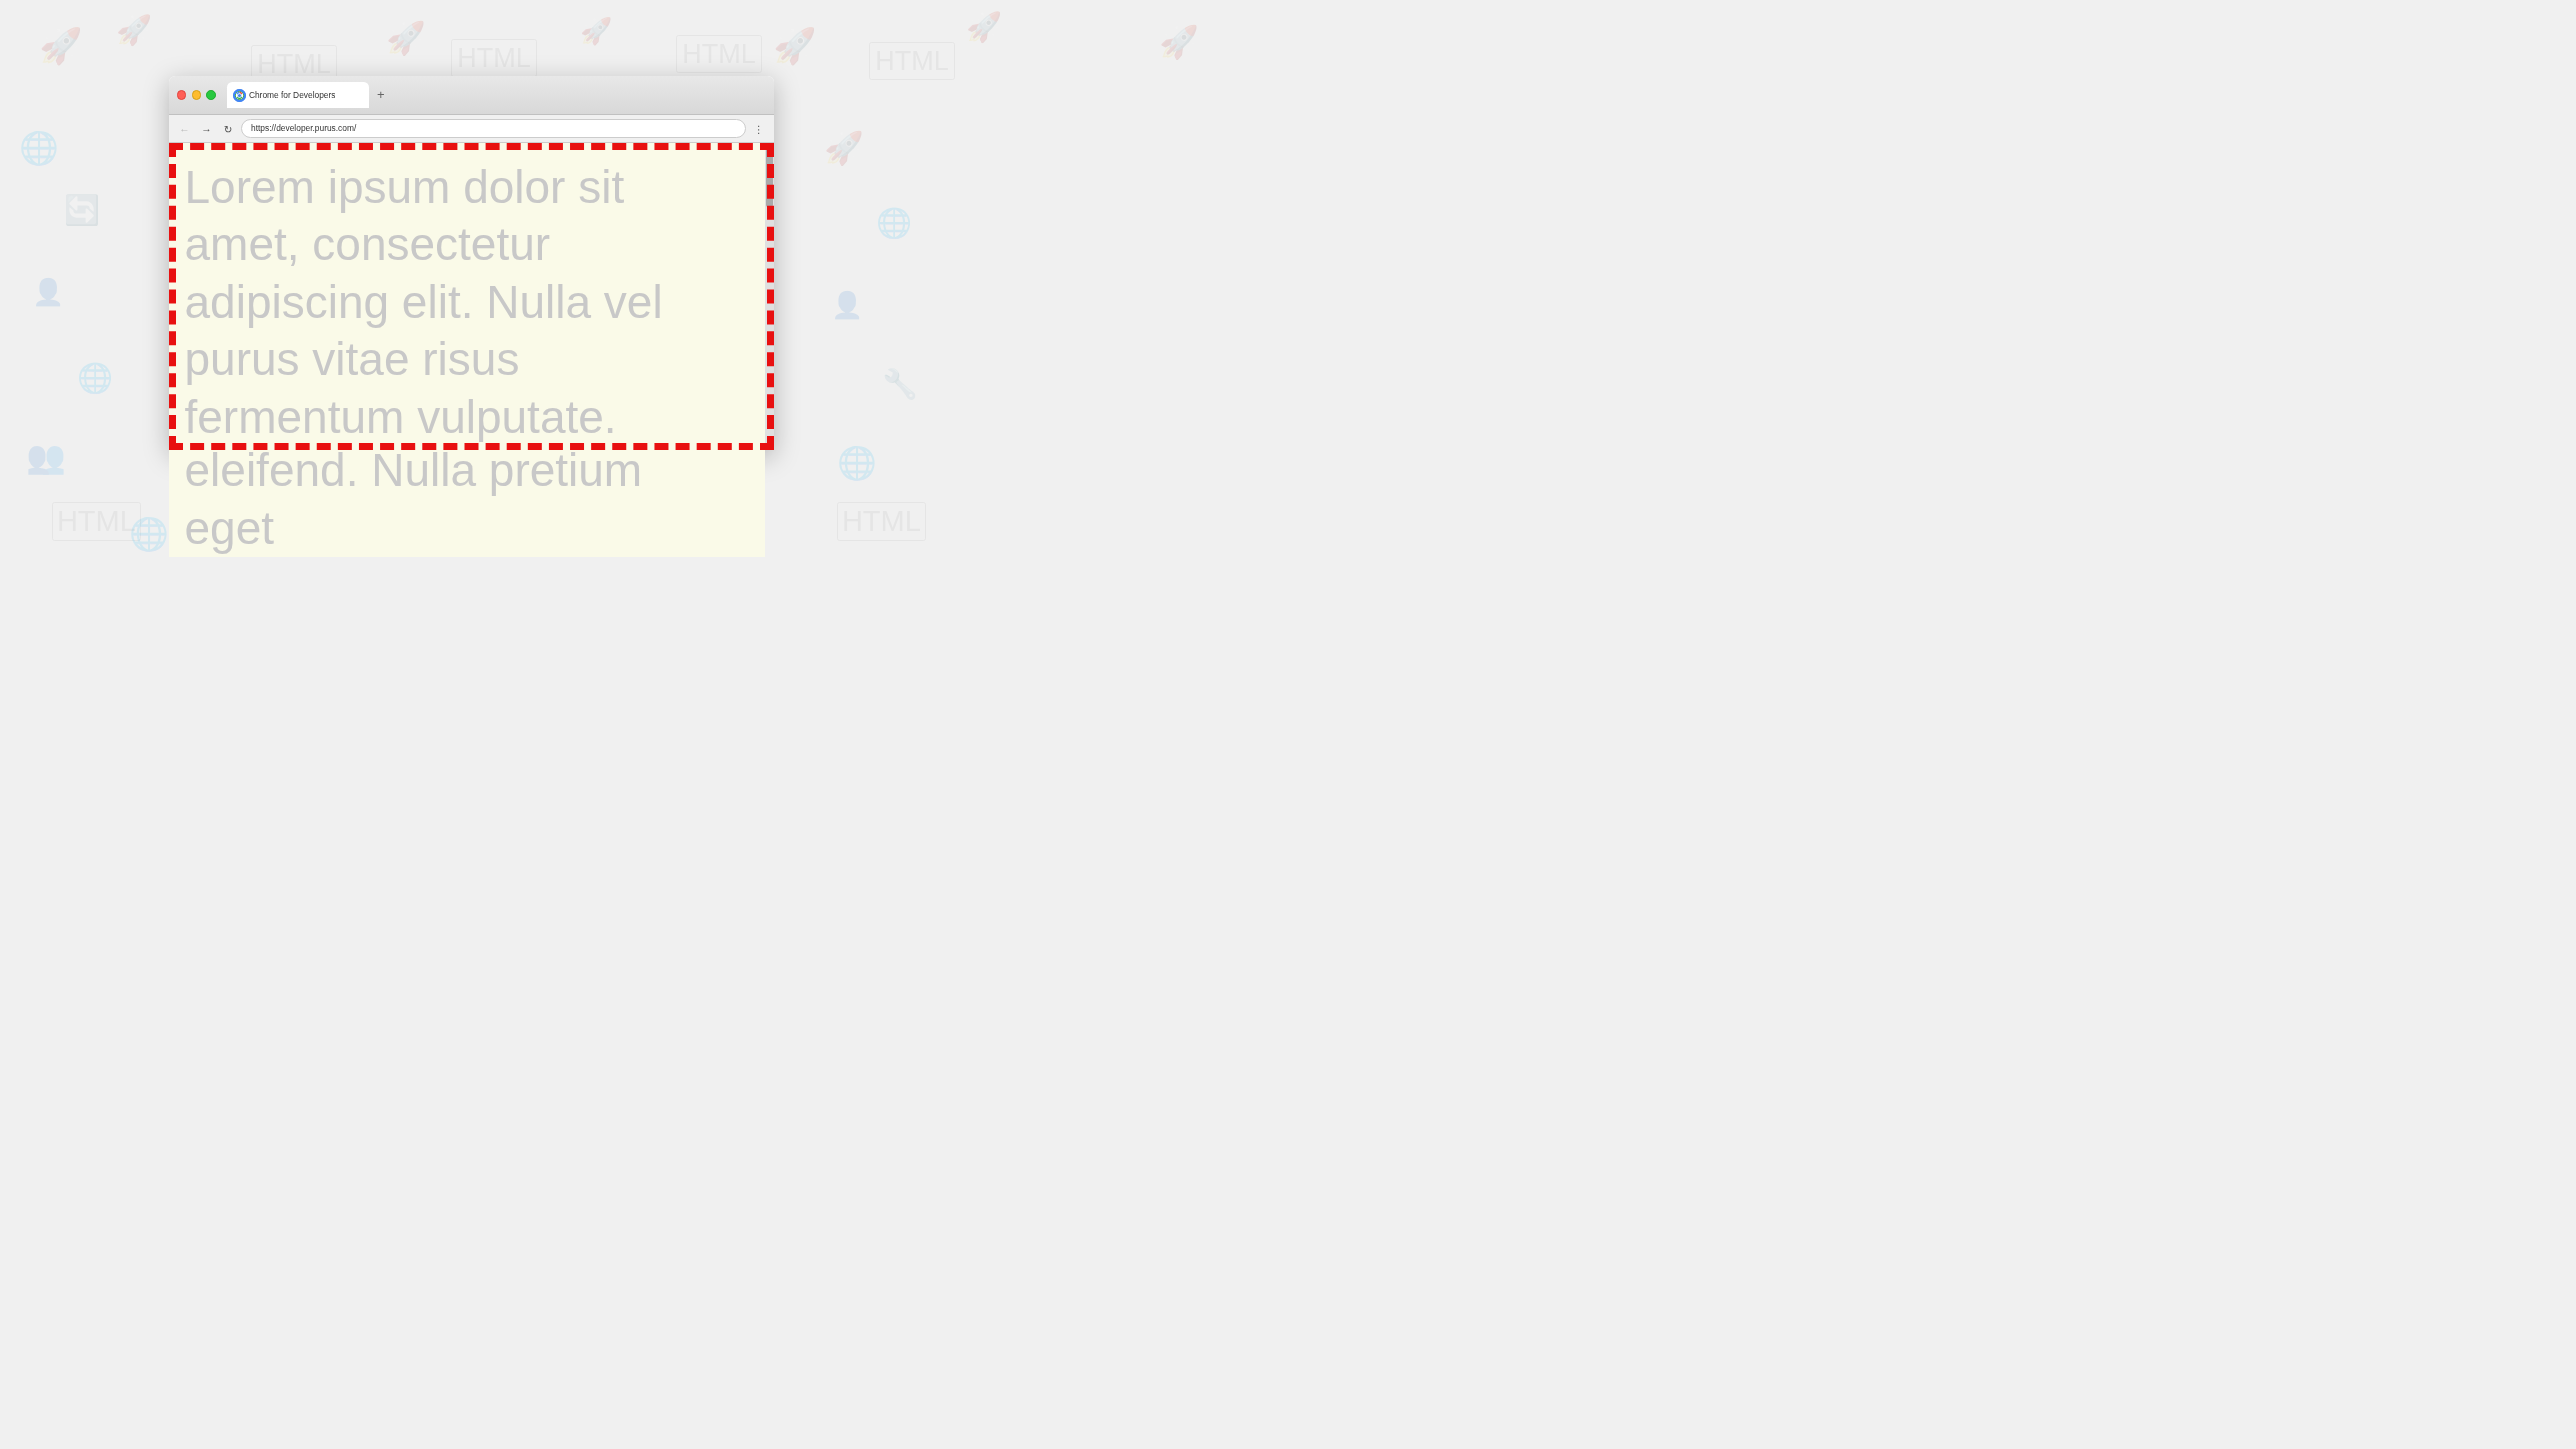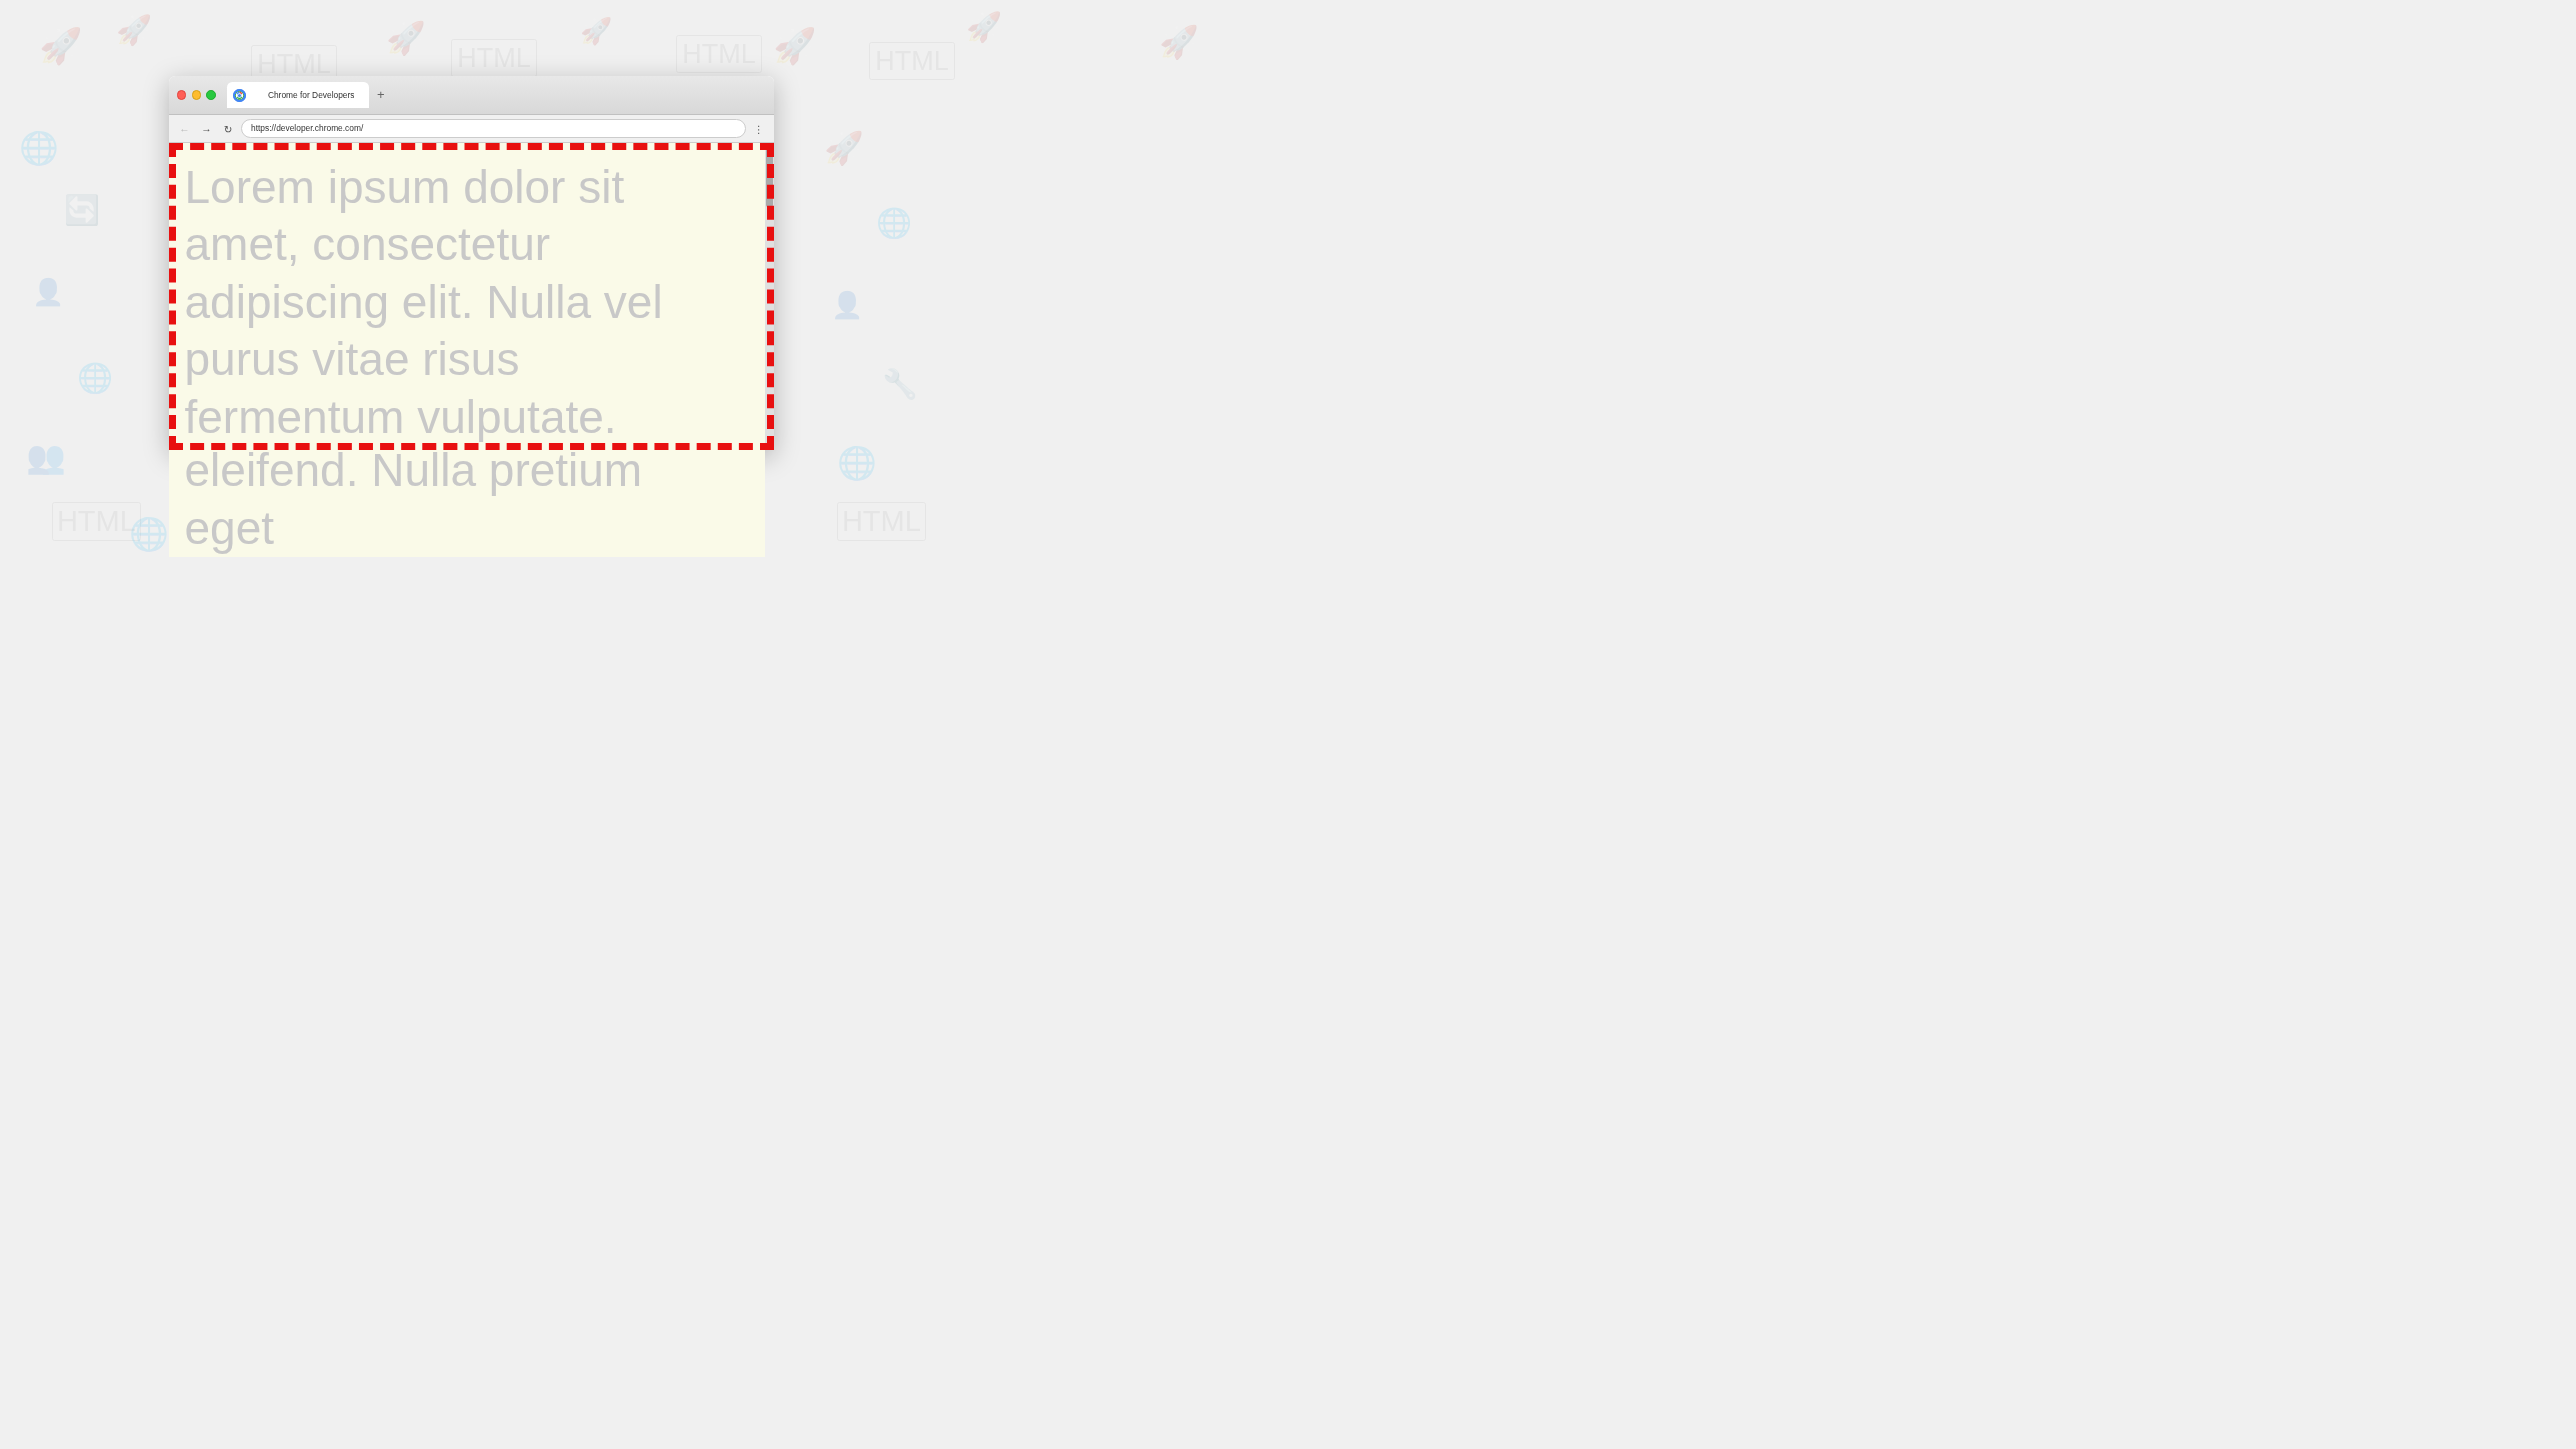--- a/index.html
+++ b/index.html
@@ -67,7 +67,7 @@
       background: #ffffff;
       border-radius: 5.2px 5.2px 0 0;
       padding: 3.9px 10.3px 3.9px 6.4px;
-      gap: 22px;
+      gap: 3px;
       height: 26px;
       min-width: 142px;
     }

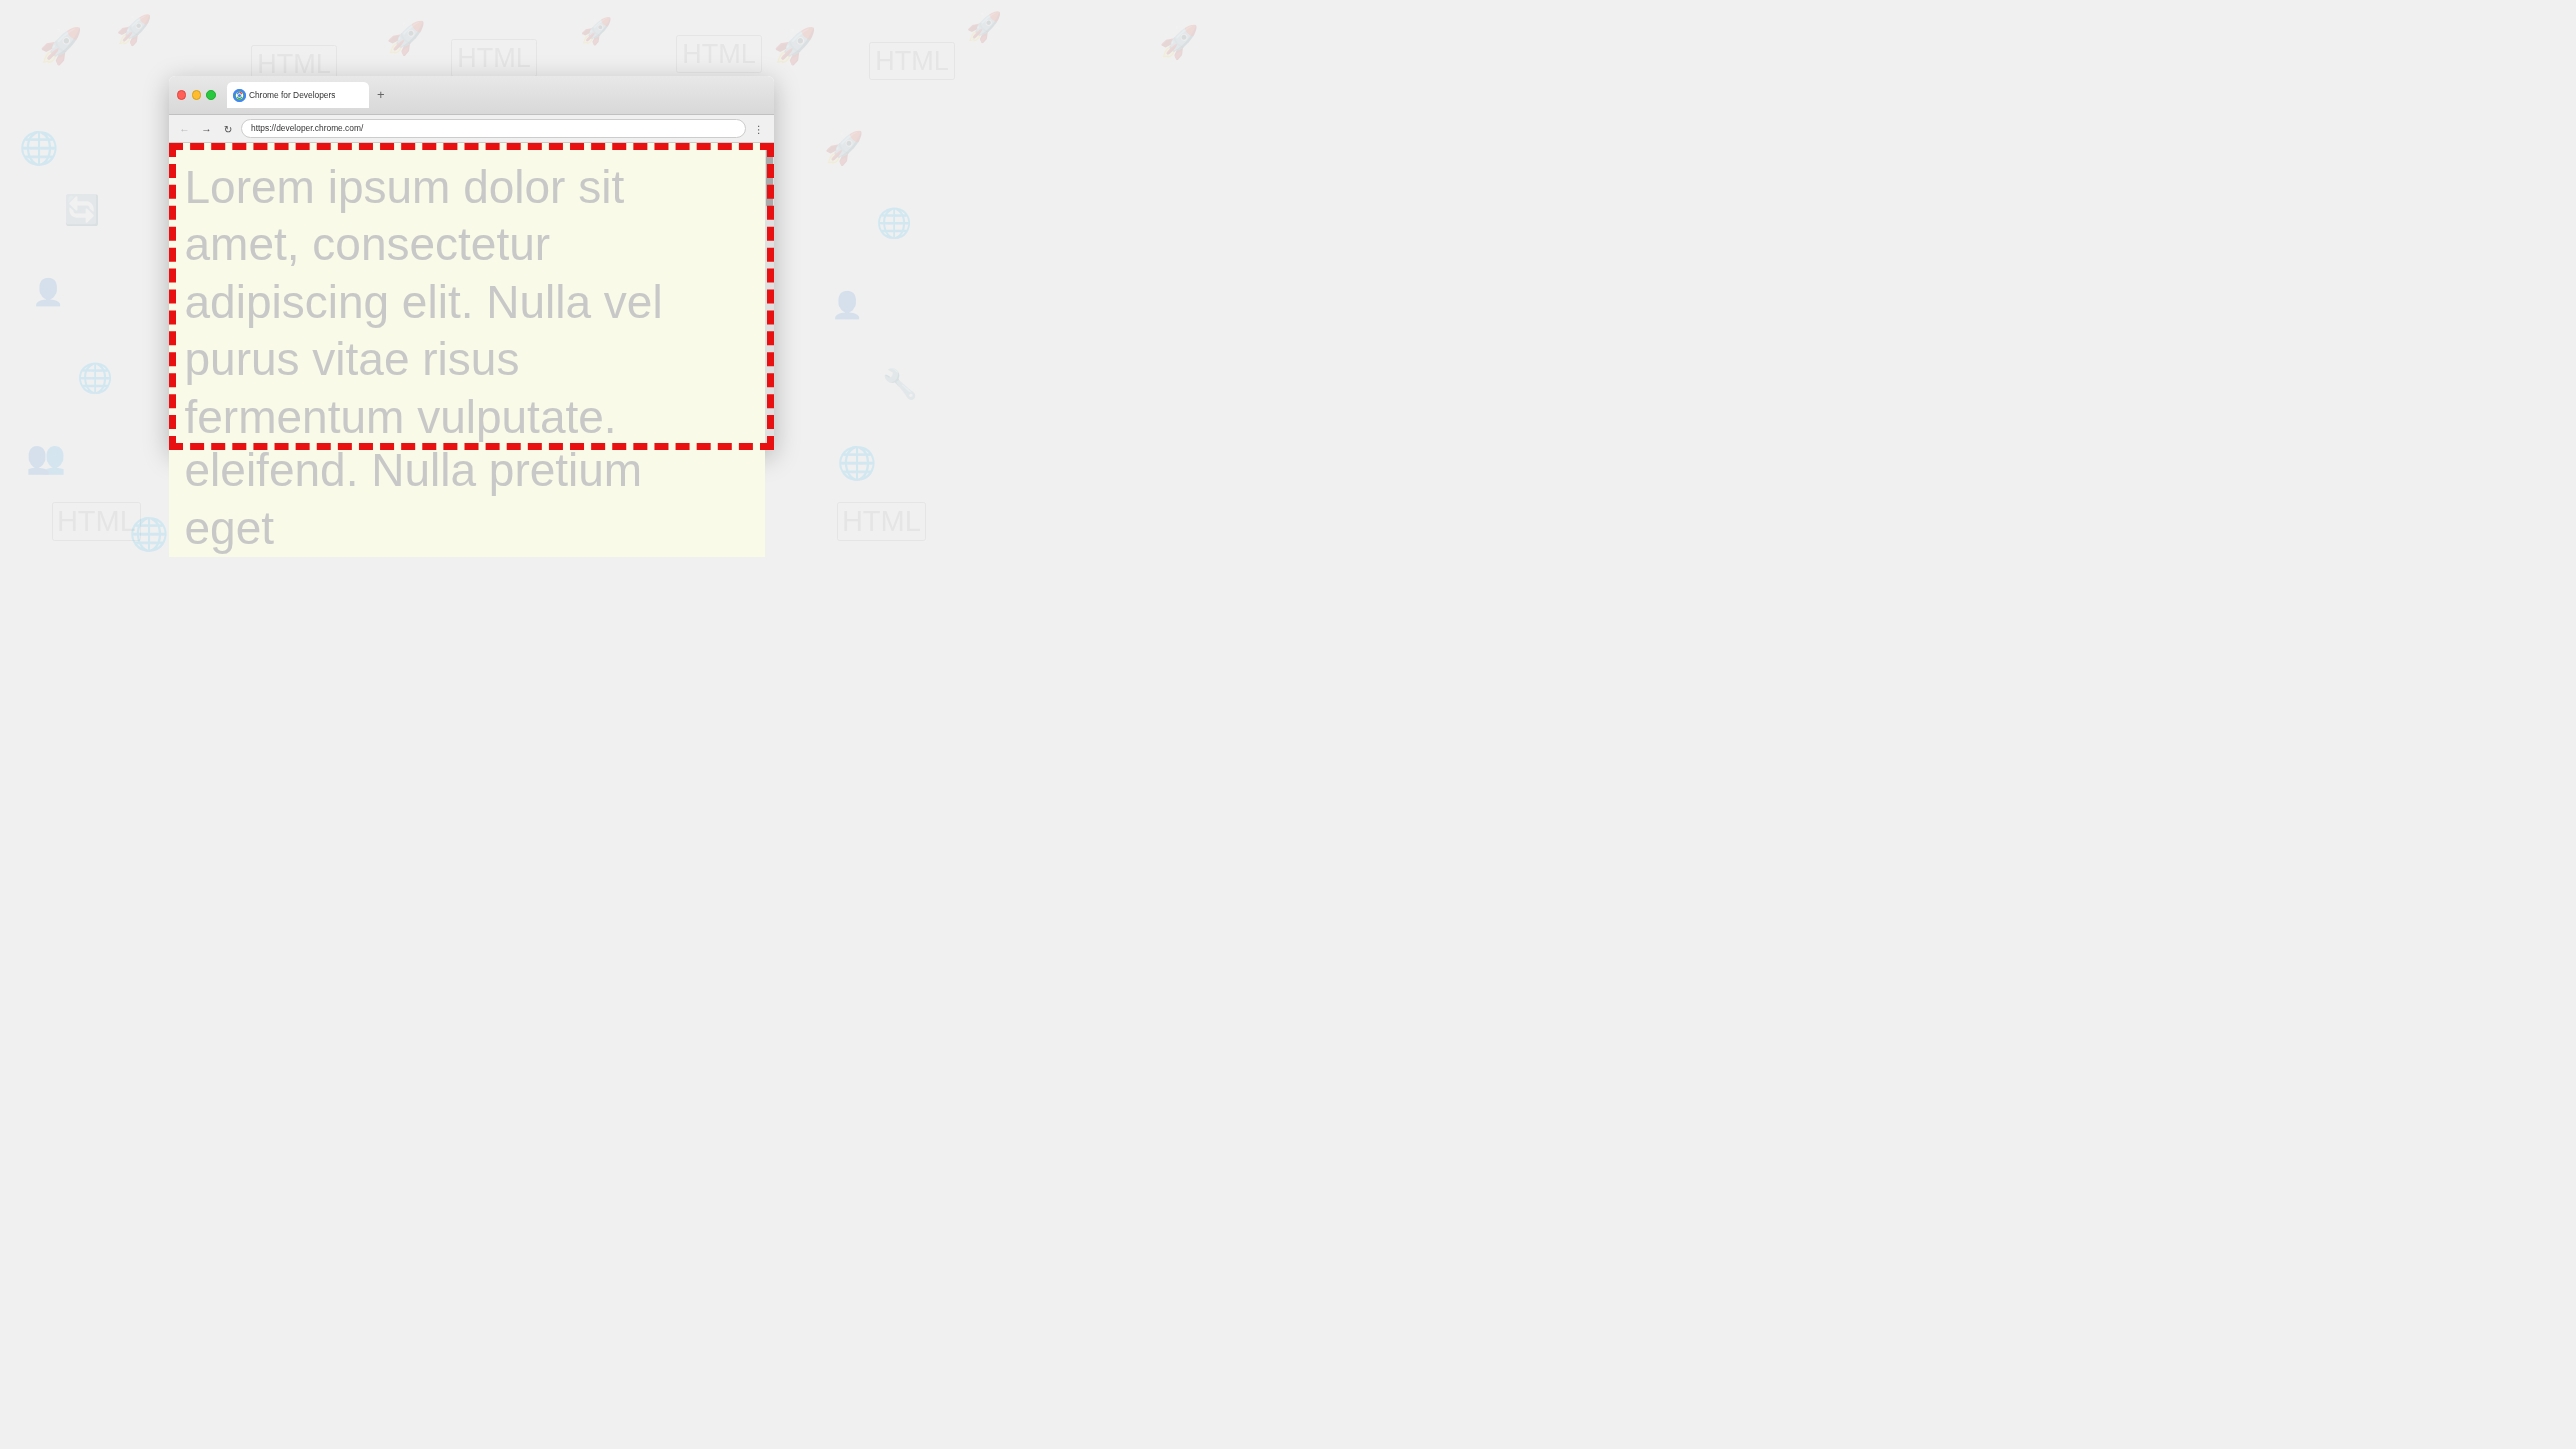--- a/index.html
+++ b/index.html
@@ -307,7 +307,7 @@
     <div class="nav-btn disabled">←</div>
     <div class="nav-btn">→</div>
     <div class="nav-btn">↻</div>
-    <div class="address-bar">https://developer.chrome.com/</div>
+    <div class="address-bar">https://developer.purus.com/</div>
     <div class="menu-btn">⋮</div>
   </div>
 

